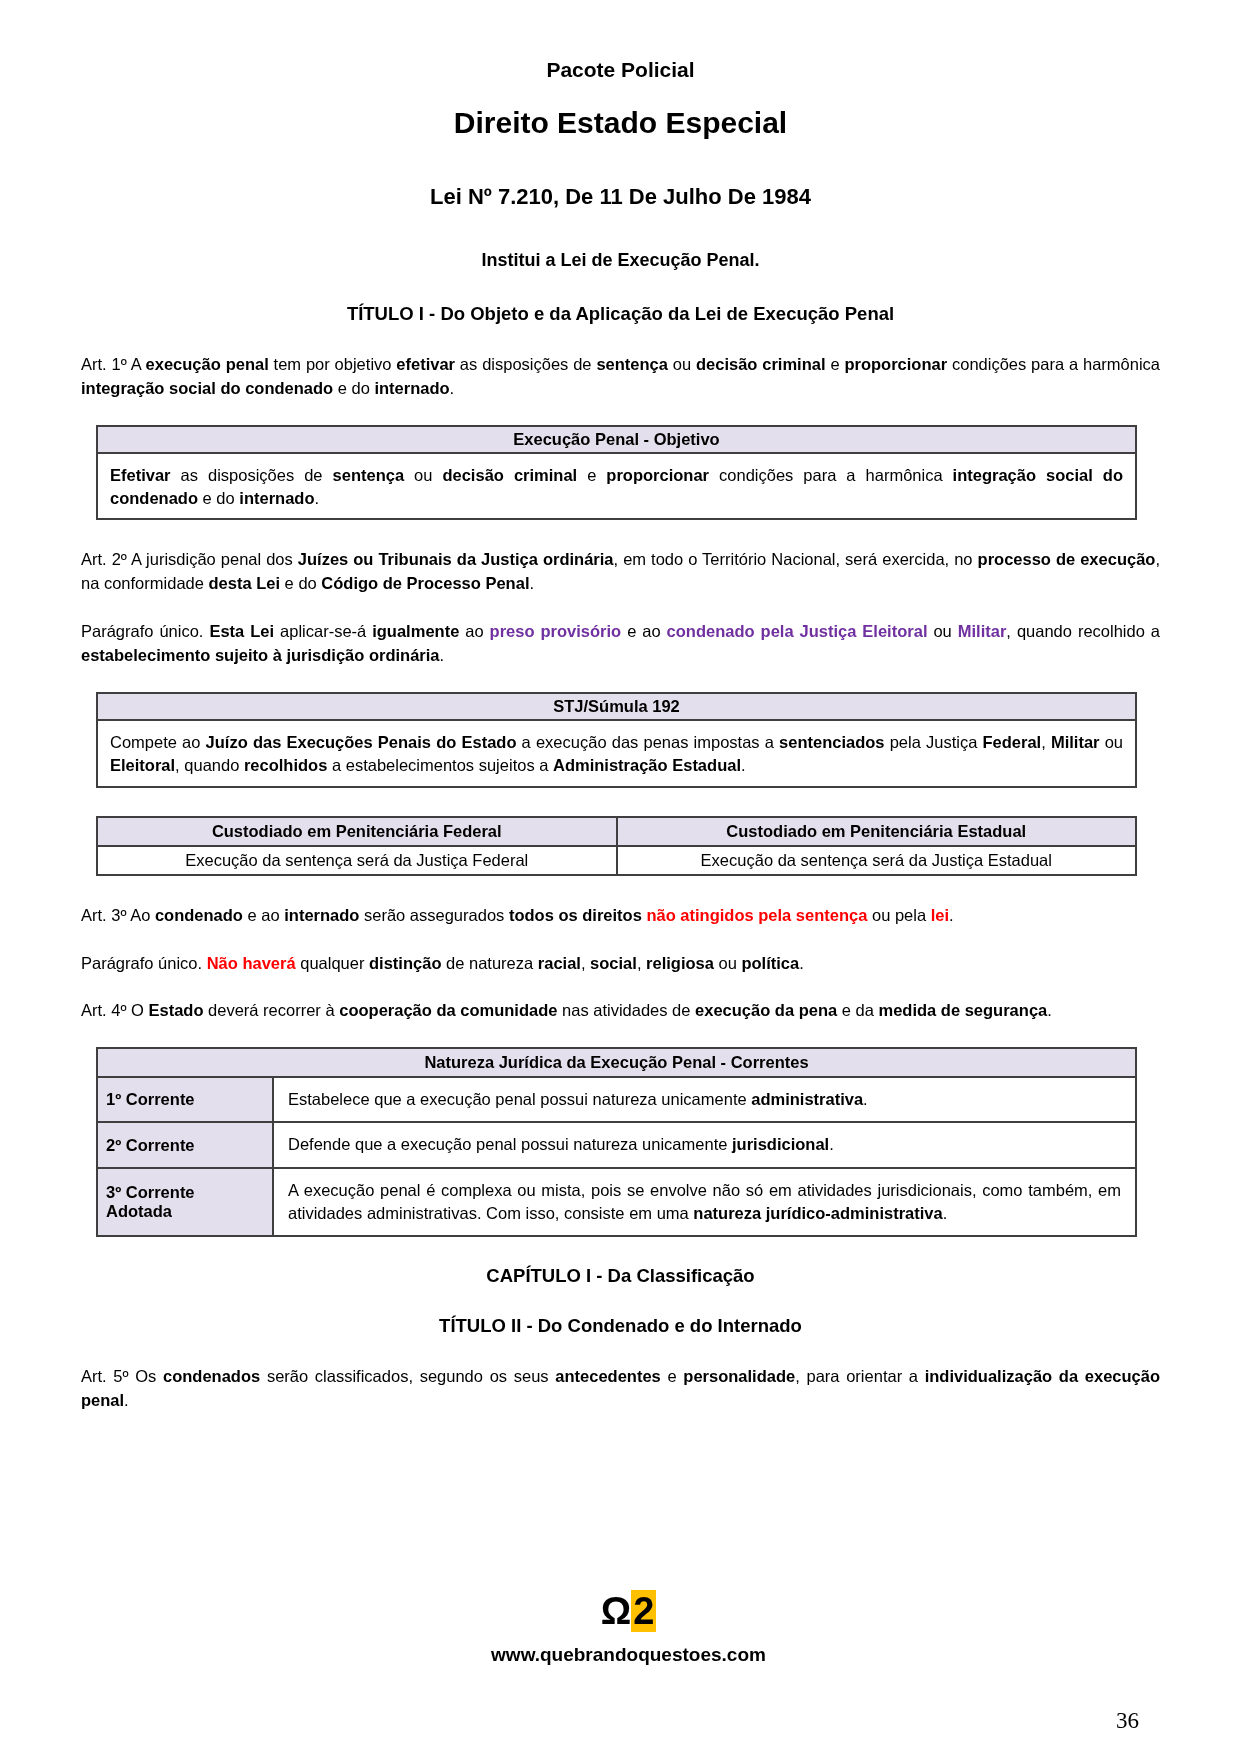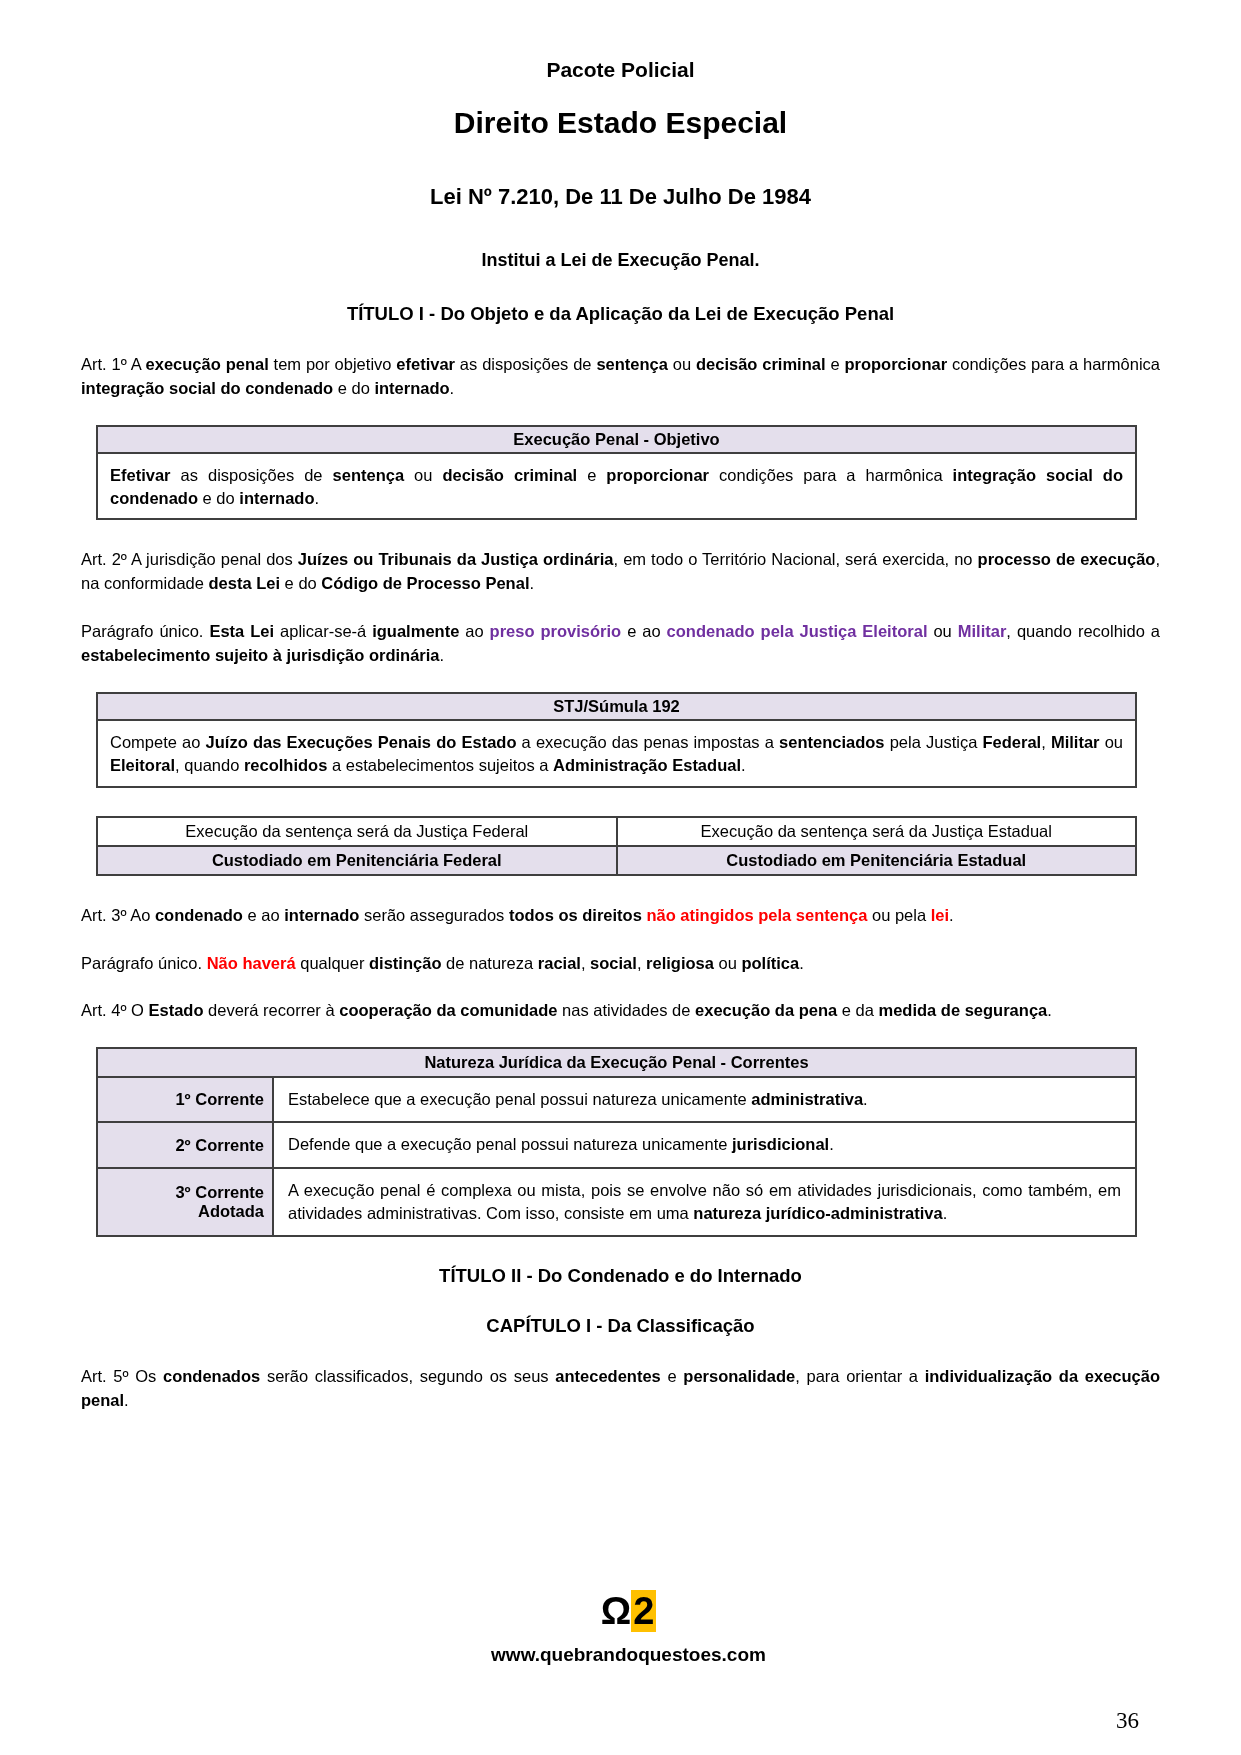--- a/index.html
+++ b/index.html
@@ -105,12 +105,12 @@
     <table class="doc-table">
       <tbody>
           <tr>
+        <th style="width:50%">Custodiado em Penitenciária Federal</th>
+        <th style="width:50%">Custodiado em Penitenciária Estadual</th>
+      </tr>
+      <tr>
         <td>Execução da sentença será da Justiça Federal</td>
         <td>Execução da sentença será da Justiça Estadual</td>
-      </tr>
-      <tr>
-        <th style="width:50%">Custodiado em Penitenciária Federal</th>
-        <th style="width:50%">Custodiado em Penitenciária Estadual</th>
       </tr>
     </tbody>
       </table>

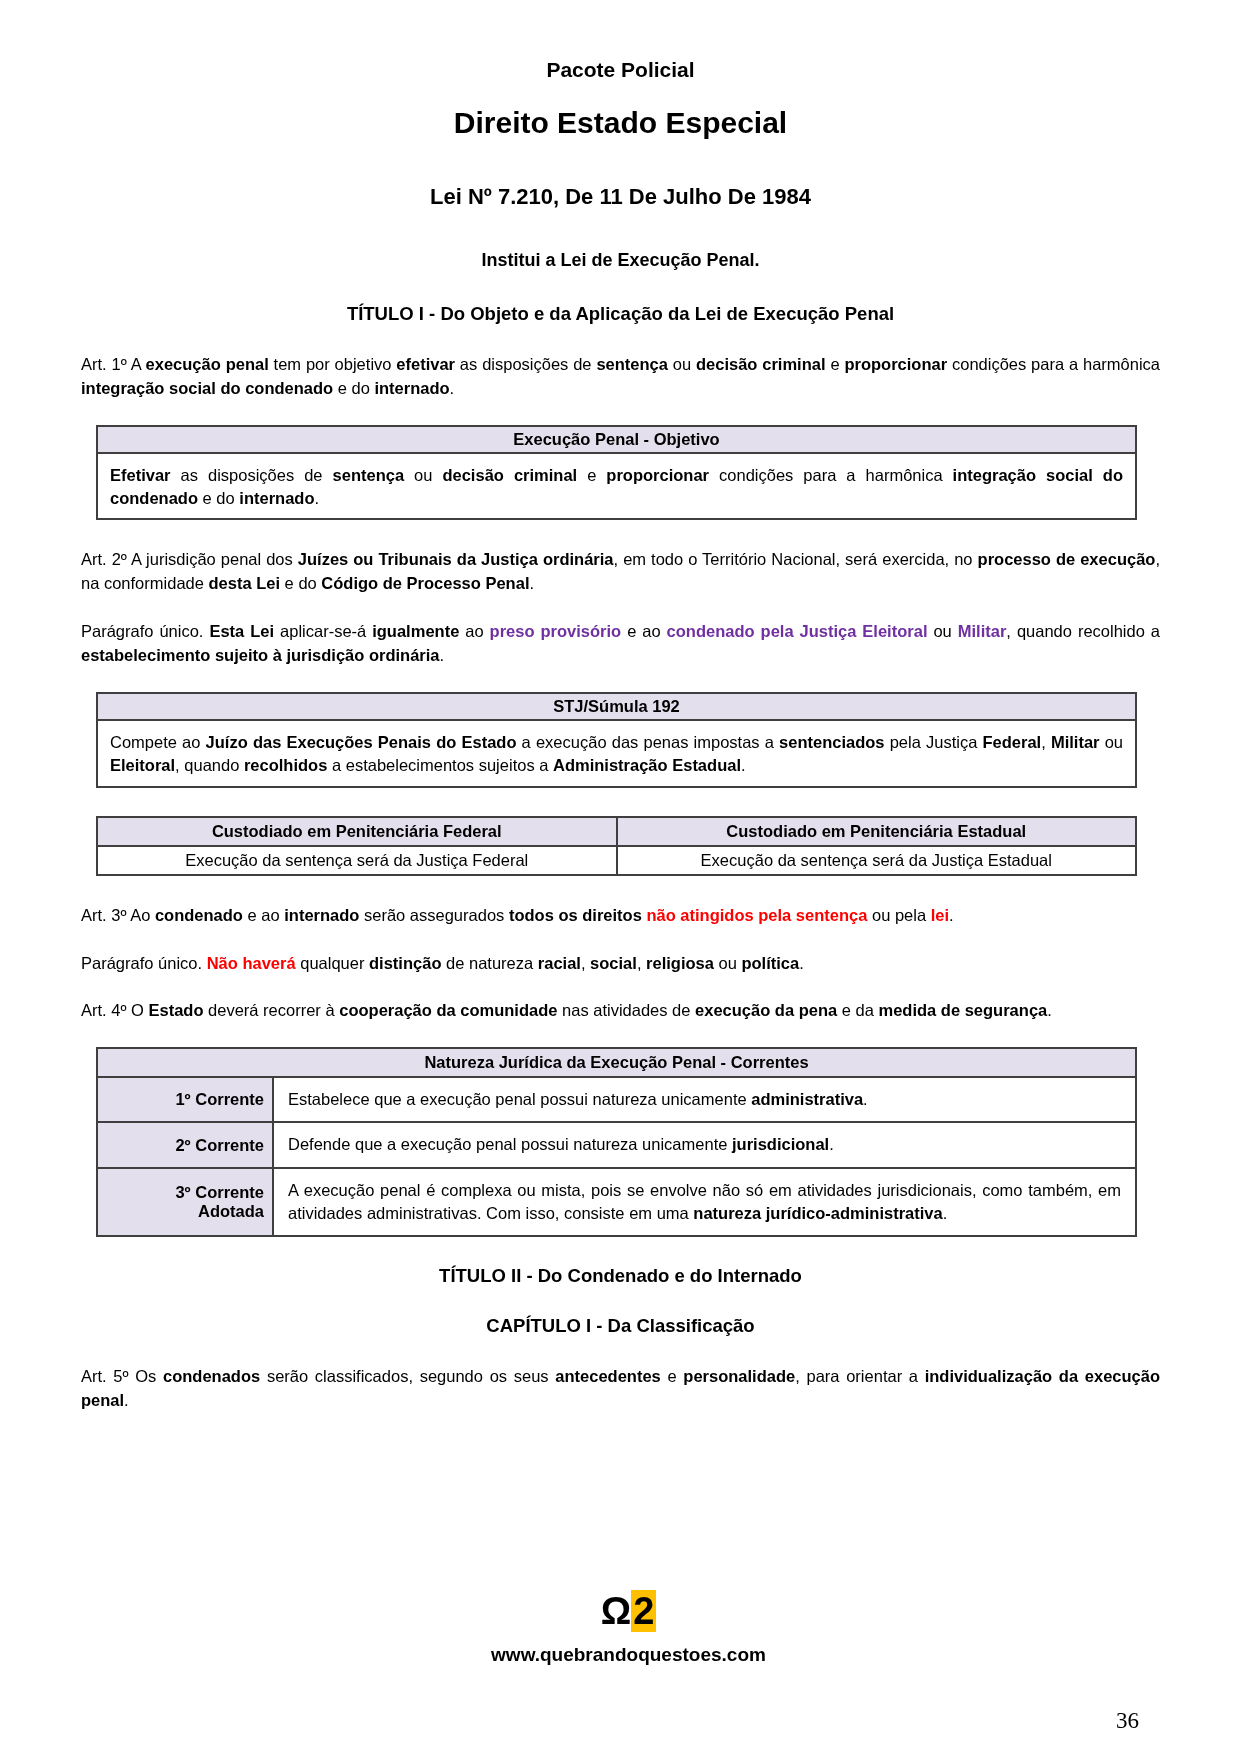--- a/index.html
+++ b/index.html
@@ -51,7 +51,7 @@
   table.doc-table td{text-align:center;}
   table.correntes td.label-cell{
     background:var(--lavender);
-    font-weight:bold;text-align:right;
+    font-weight:bold;text-align:left;
     width:158px;padding:10px 8px;
   }
   table.correntes td.text-cell{

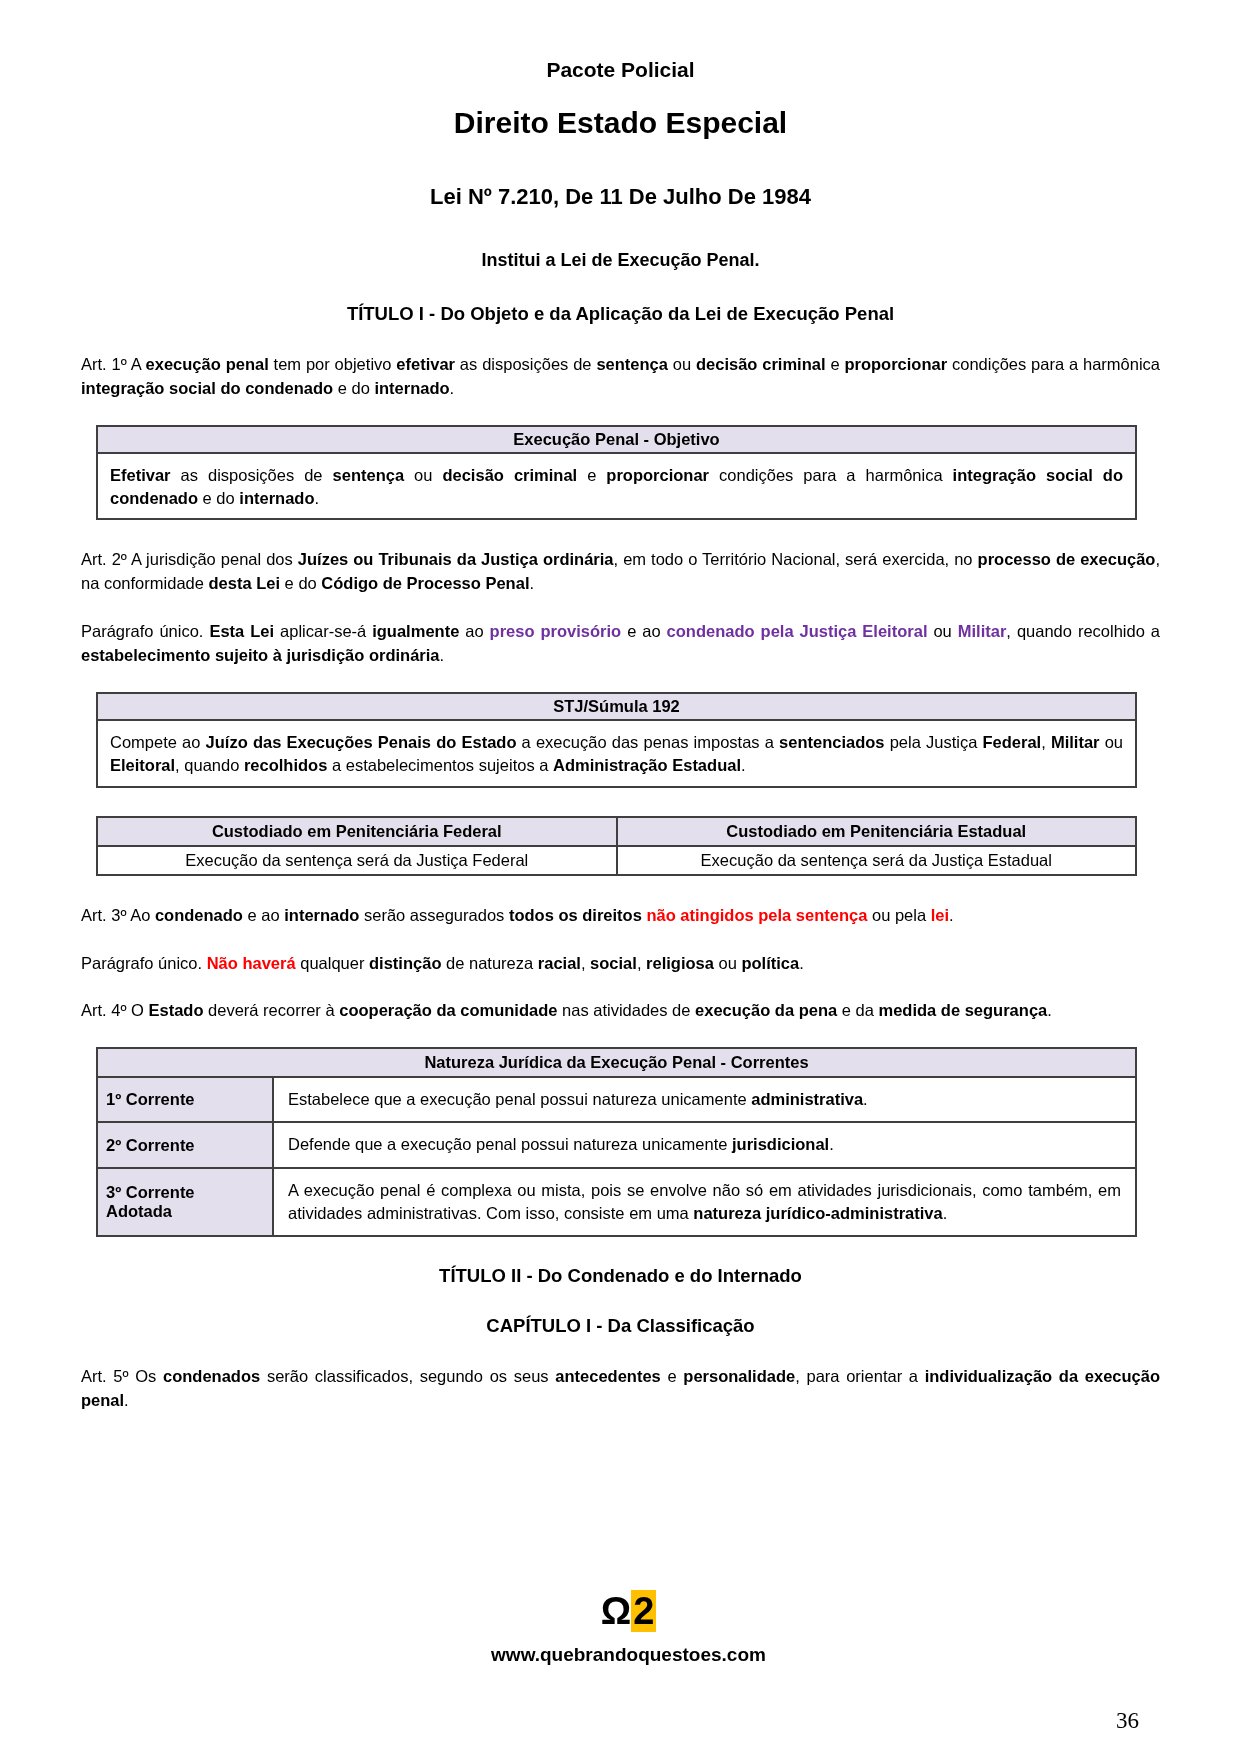--- a/index.html
+++ b/index.html
@@ -141,9 +141,9 @@
     </tbody>
       </table>
 
+    <div class="section-heading">CAPÍTULO I - Da Classificação</div>
+
     <div class="section-heading">TÍTULO II - Do Condenado e do Internado</div>
-
-    <div class="section-heading">CAPÍTULO I - Da Classificação</div>
 
     <p class="body-par"><span>Art. 5º Os </span><span style="font-weight: bold;">condenados</span><span> serão classificados, segundo os seus </span><span style="font-weight: bold;">antecedentes</span><span> e </span><span style="font-weight: bold;">personalidade</span><span>, para orientar a </span><span style="font-weight: bold;">individualização da execução penal</span><span>.</span></p>
 

